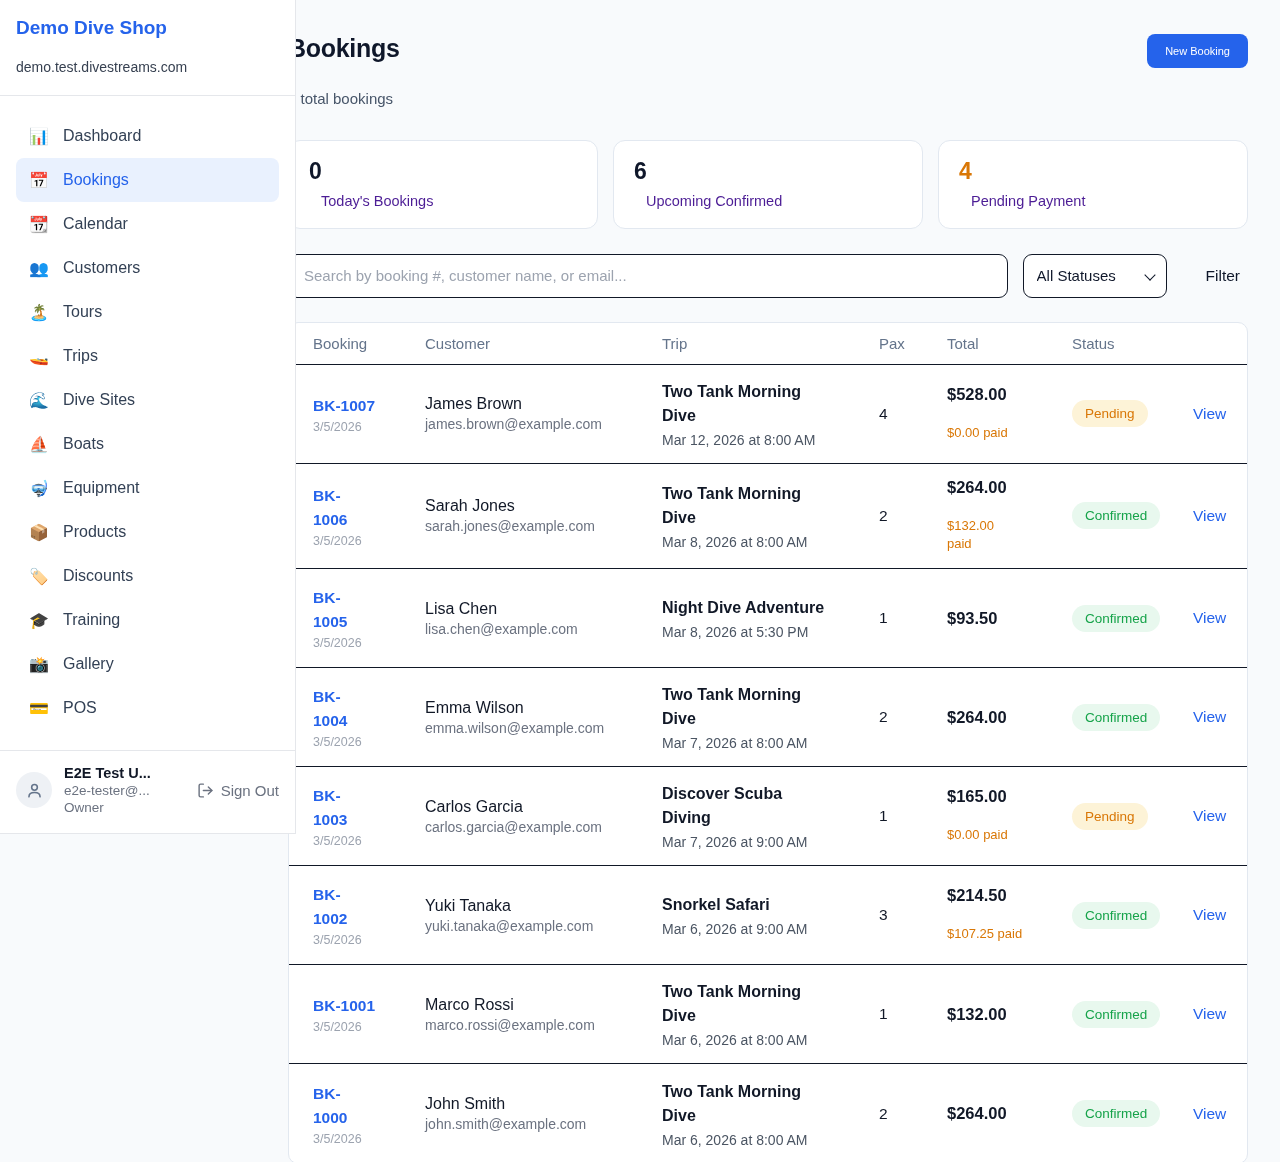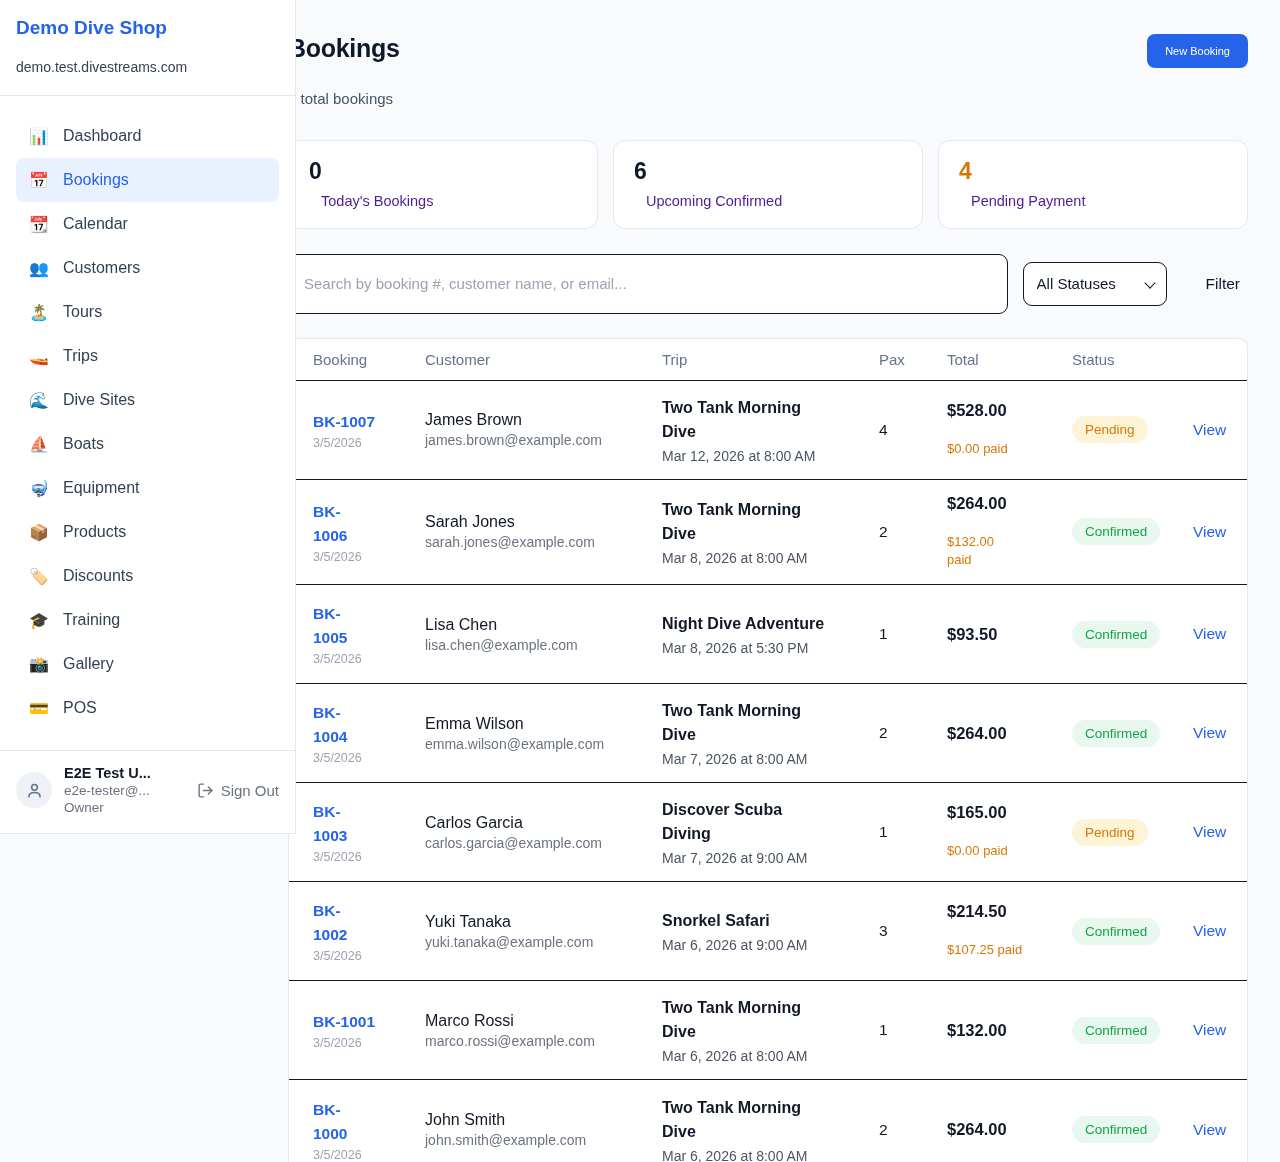--- a/index.html
+++ b/index.html
@@ -69,7 +69,7 @@
   
   .filter-row { display:flex; align-items:center; margin-top:25px; gap:15px; }
   .search-input {
-    flex:1 1 auto; height:60px; border:1px solid #111827; border-radius:9px;
+    flex:1 1 auto; height:44px; border:1px solid #111827; border-radius:9px;
     padding:0 15px; font-size:15px; font-family:inherit; color:#0f172a;
     background:#ffffff; outline:none;
   }

